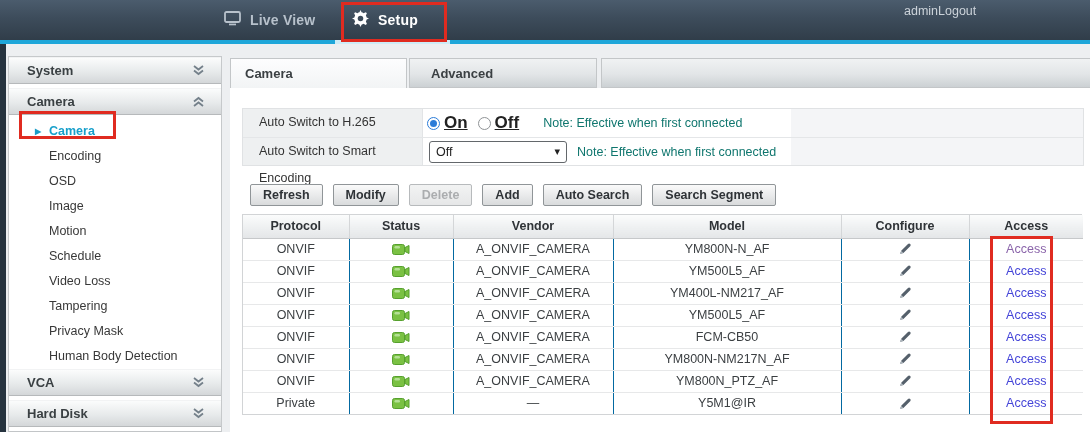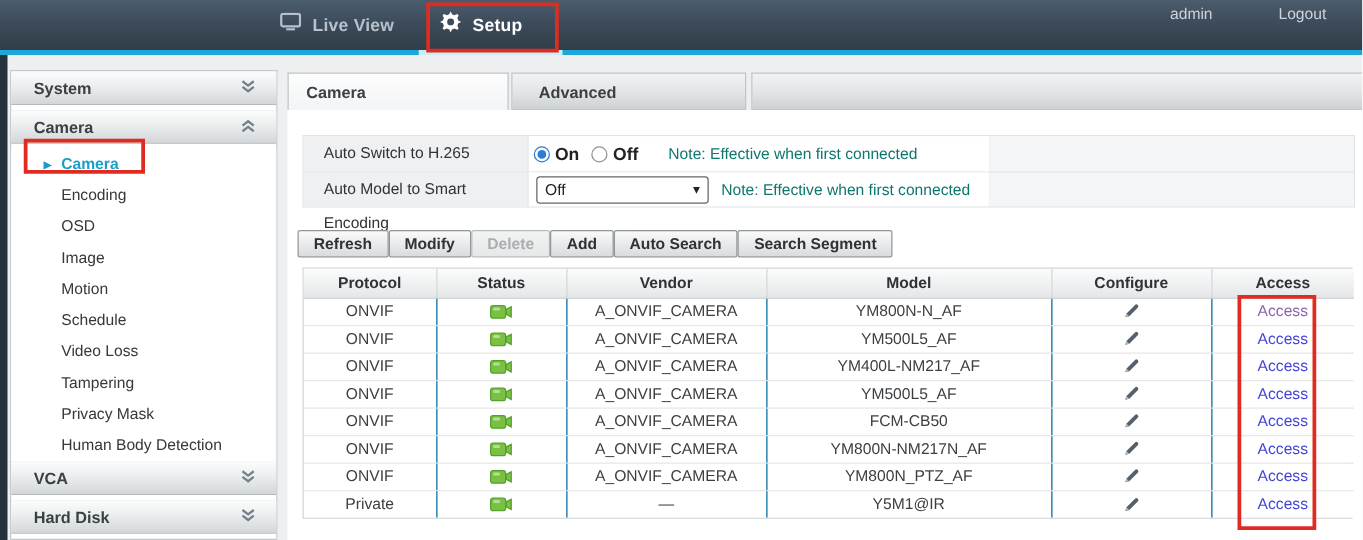--- a/index.html
+++ b/index.html
@@ -18,7 +18,7 @@
   .nav-label { font-size:14px; font-weight:bold; letter-spacing:.2px; }
   .nav-live .nav-label { color:#b7c1cb; }
   .nav-setup .nav-label { color:#ffffff; }
-  .user-area { position:absolute; top:4px; left:936px; width:125px; display:flex; justify-content:space-between; }
+  .user-area { position:absolute; top:4px; left:904px; width:125px; display:flex; }
   .user-name, .logout { font-size:12.5px; color:#ccd3da; }
   .logout { cursor:pointer; }
 

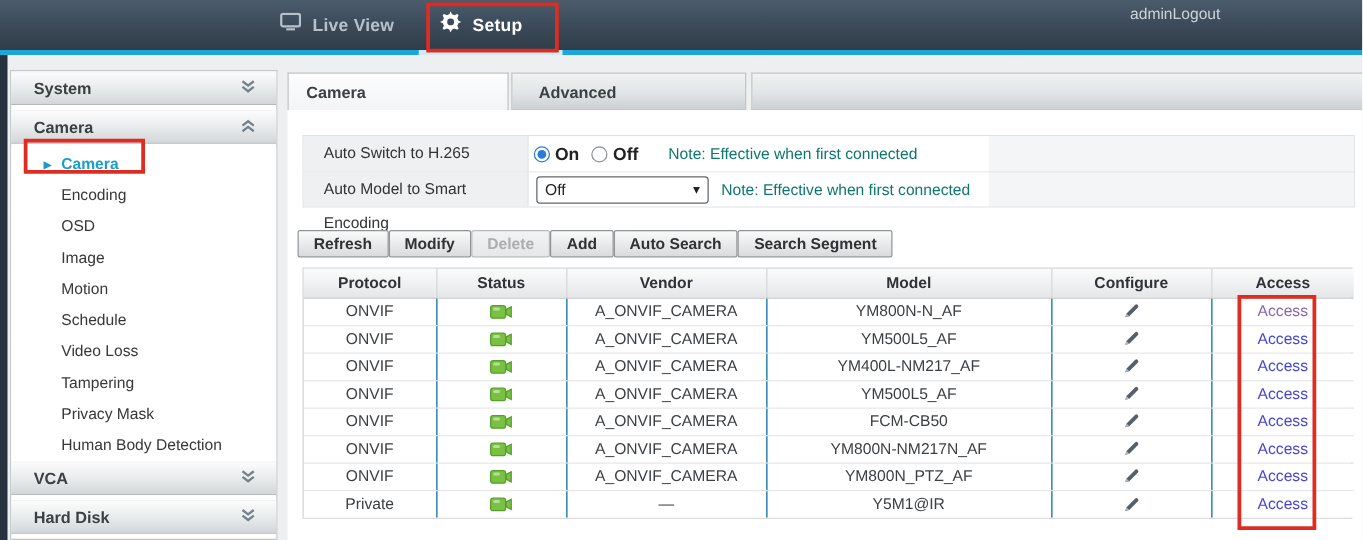--- a/index.html
+++ b/index.html
@@ -66,7 +66,7 @@
   .radio.on { border-color:#2b7cd8; }
   .radio.on::after { content:''; position:absolute; left:2px; top:2px; width:7px; height:7px;
                      border-radius:50%; background:#2b7cd8; }
-  .radio-label { font-size:14px; font-weight:600; color:#222; margin:0 10px 0 4px; }
+  .radio-label { font-size:17px; font-weight:600; color:#222; margin:0 10px 0 4px;text-decoration:underline; }
   .note { font-size:12.5px; color:#0f766e; margin-left:14px; white-space:nowrap; }
   .select { width:138px; height:22px; background:#fff; border:1px solid #63676b; border-radius:3px;
             display:flex; align-items:center; justify-content:space-between;

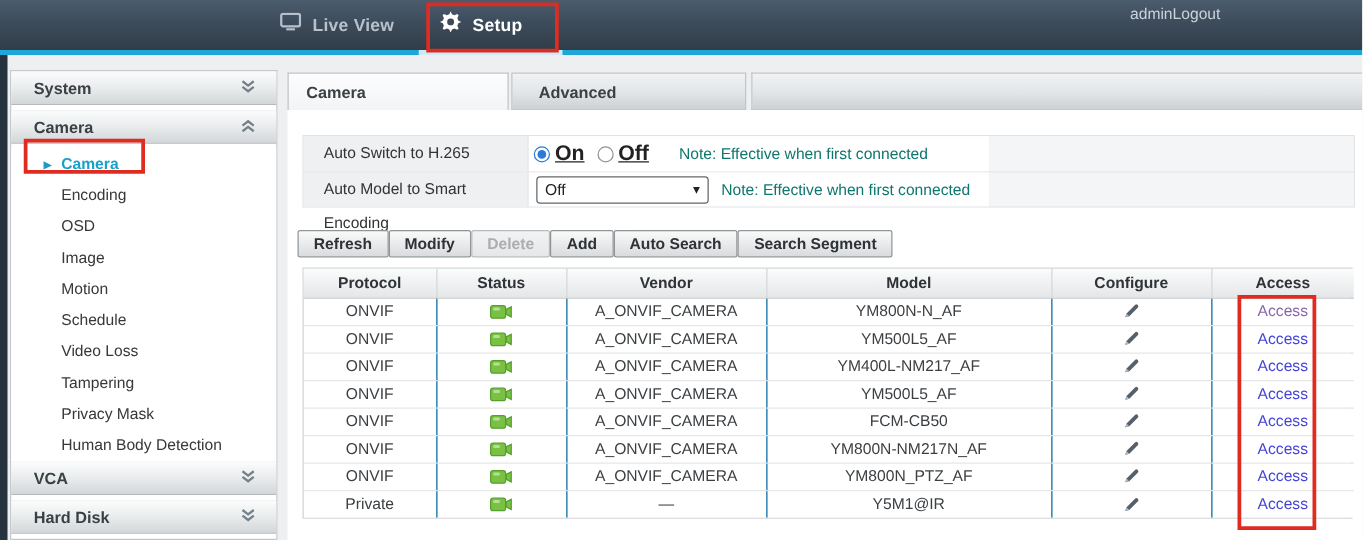--- a/index.html
+++ b/index.html
@@ -200,7 +200,7 @@
         <div class="s-fill"></div>
       </div>
       <div class="s-row">
-        <div class="s-label">Auto Model to Smart Encoding</div>
+        <div class="s-label">Auto Switch to Smart Encoding</div>
         <div class="s-white">
           <div class="select">
             <span>Off</span>

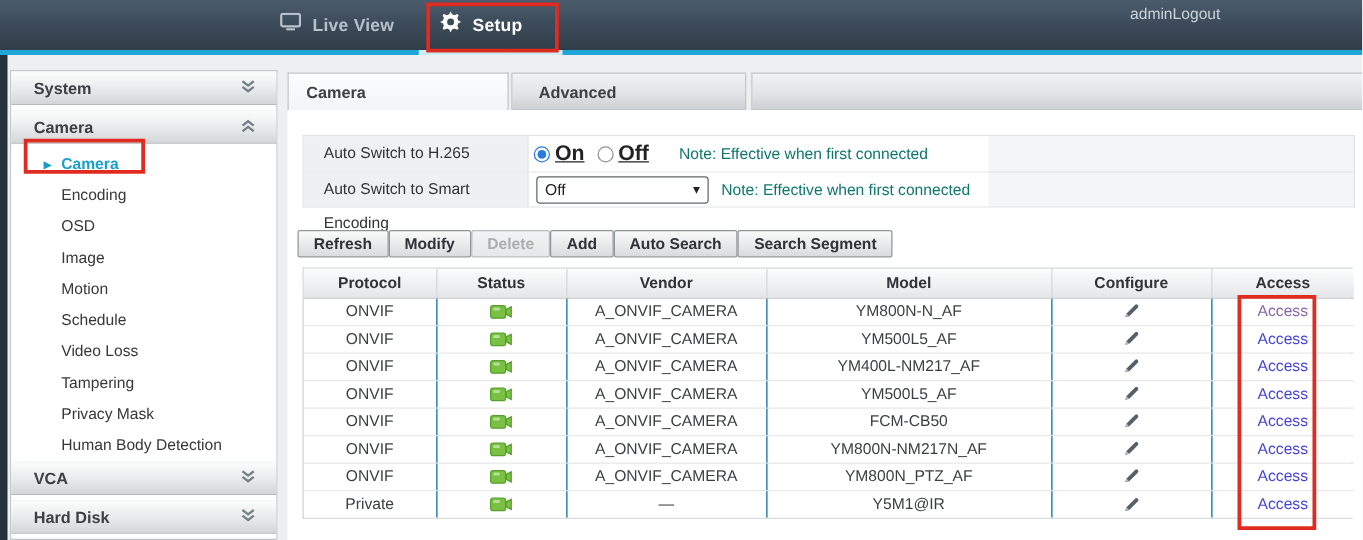--- a/index.html
+++ b/index.html
@@ -73,7 +73,7 @@
             padding:0 6px; font-size:12.5px; color:#222; cursor:pointer; margin-left:2px; }
   .sel-arrow { font-size:11px; color:#222; }
 
-  .toolbar { position:absolute; left:8px; top:96px; display:flex; }
+  .toolbar { position:absolute; left:20px; top:96px; display:flex; gap:10px; }
   .btn { height:22px; padding:0 12px; font-family:"Liberation Sans",sans-serif;
          font-size:12.5px; font-weight:600; color:#2f3337;
          background:linear-gradient(180deg,#fafafa,#e8e9ea 55%,#d9dbdc);

